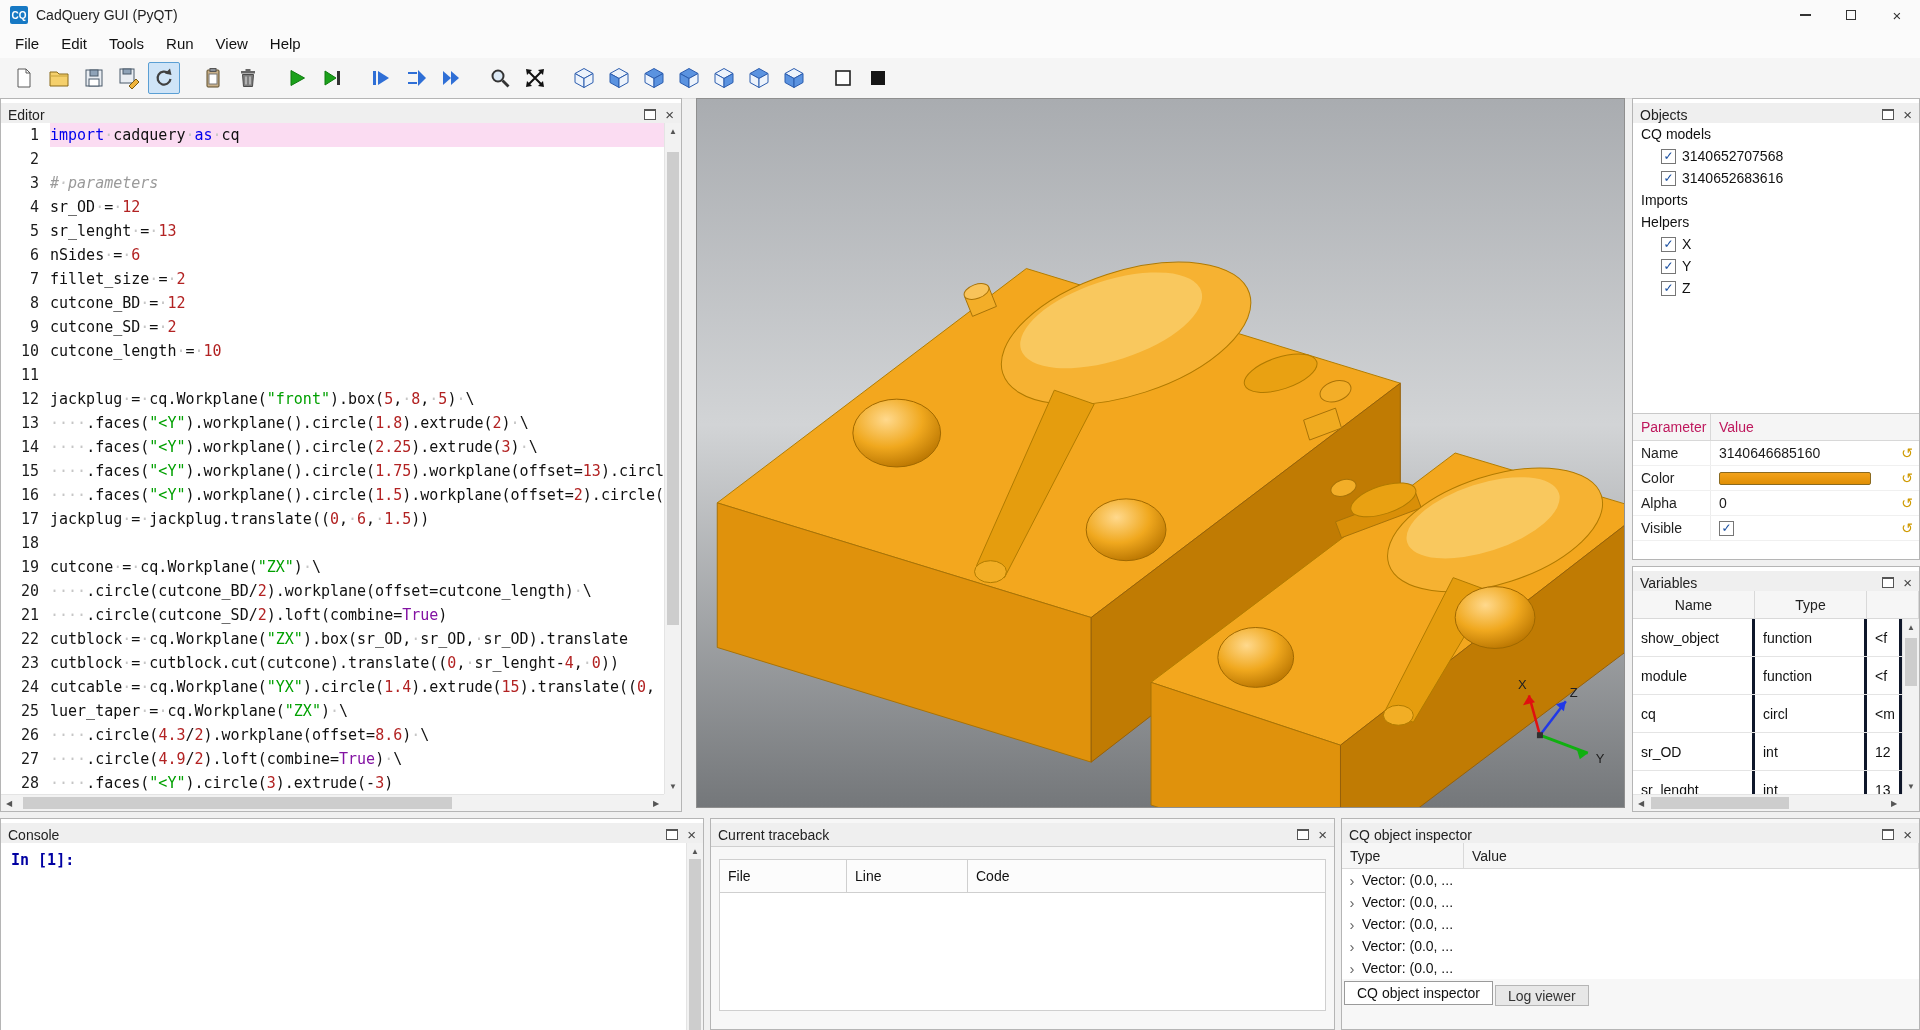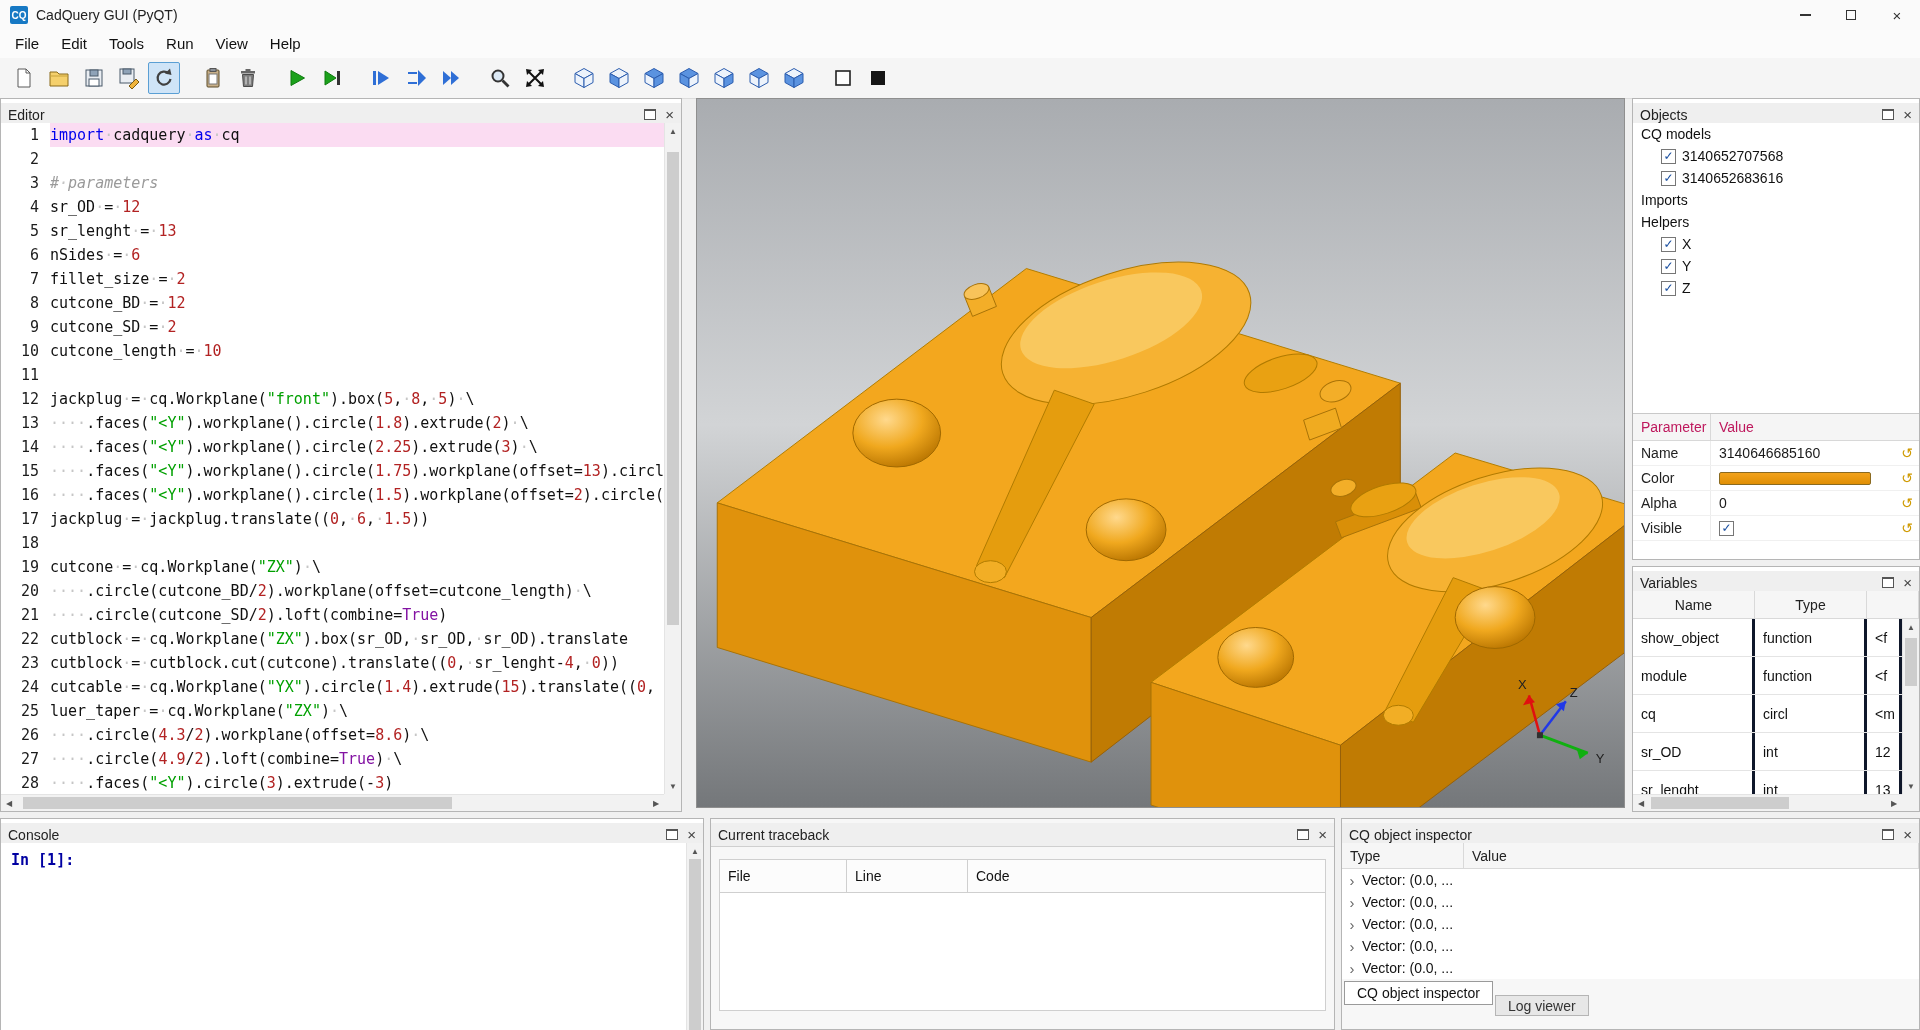--- a/index.html
+++ b/index.html
@@ -113,7 +113,7 @@
   .tabs{position:absolute;left:2px;top:162px;display:flex;align-items:flex-start;gap:2px}
   .tab{padding:0 12px;font-size:14px;display:flex;align-items:center;box-sizing:border-box}
   .tab.active{height:24px;background:#fff;border:1px solid #9a9a9a;color:#111}
-  .tab.inactive{height:21px;margin-top:14px;background:#e7e7e7;border:1px solid #b5b5b5;color:#333}
+  .tab.inactive{height:21px;margin-top:4px;background:#e7e7e7;border:1px solid #b5b5b5;color:#333}
 </style>
 </head>
 <body>

